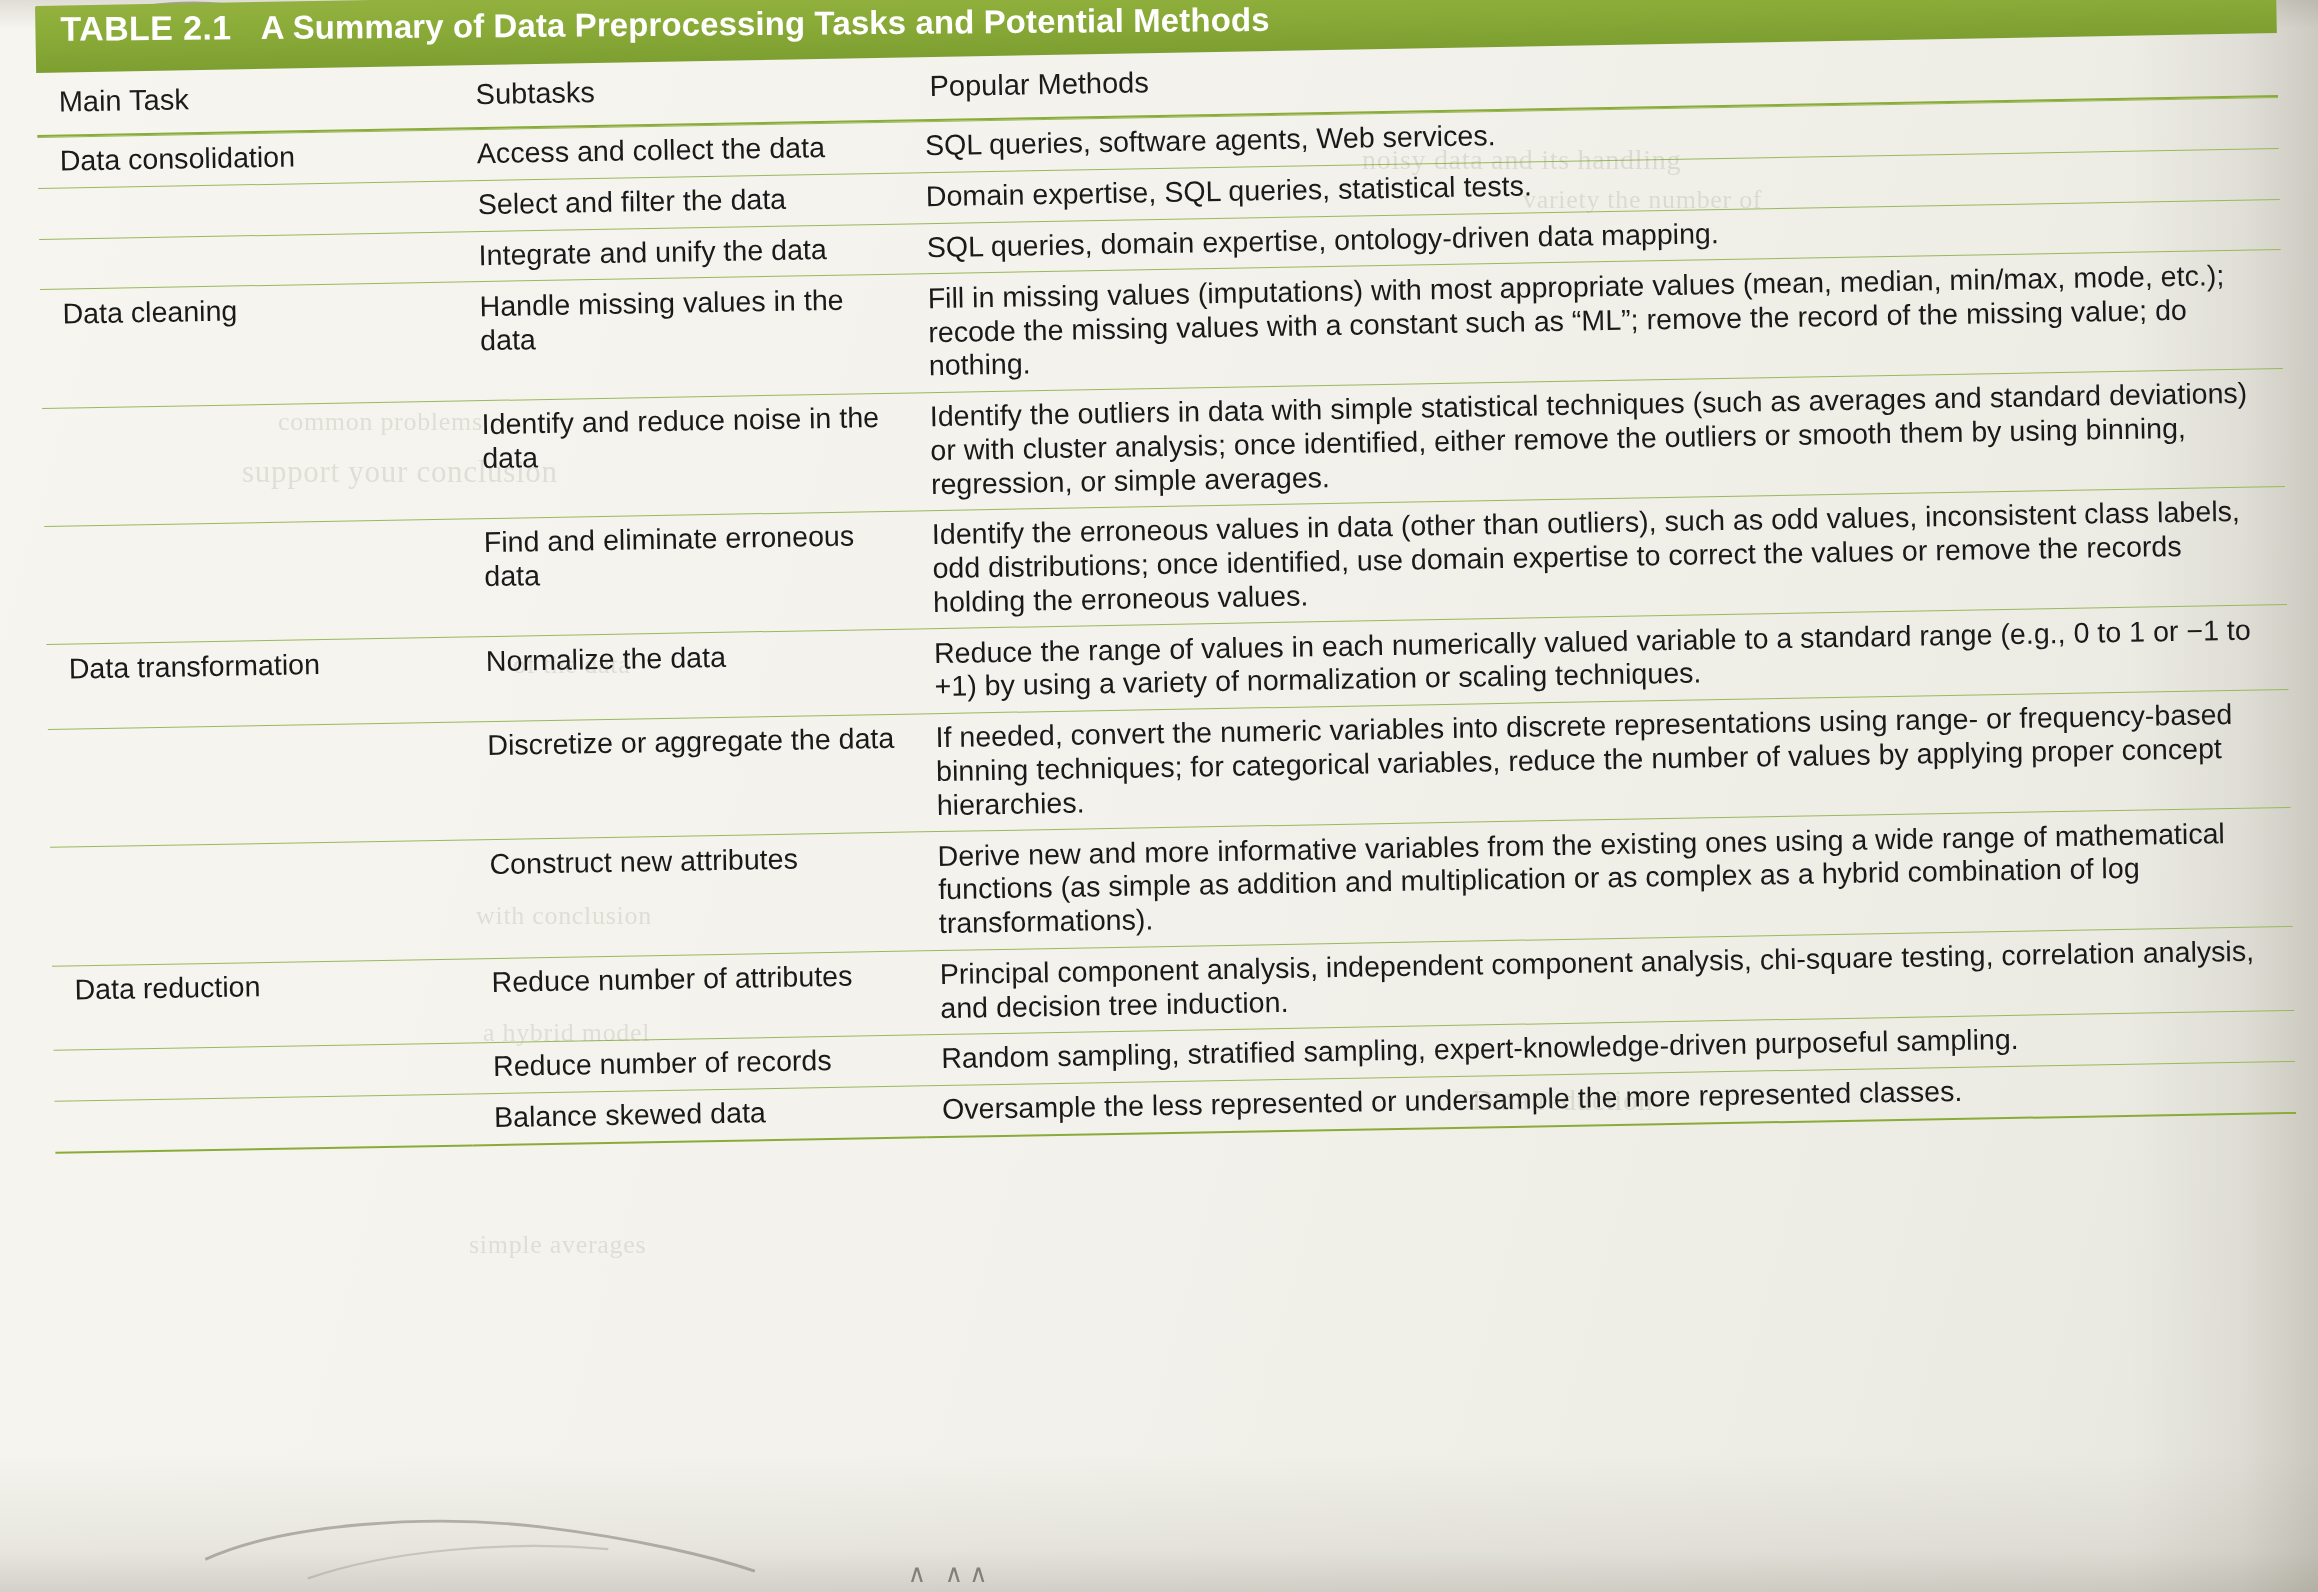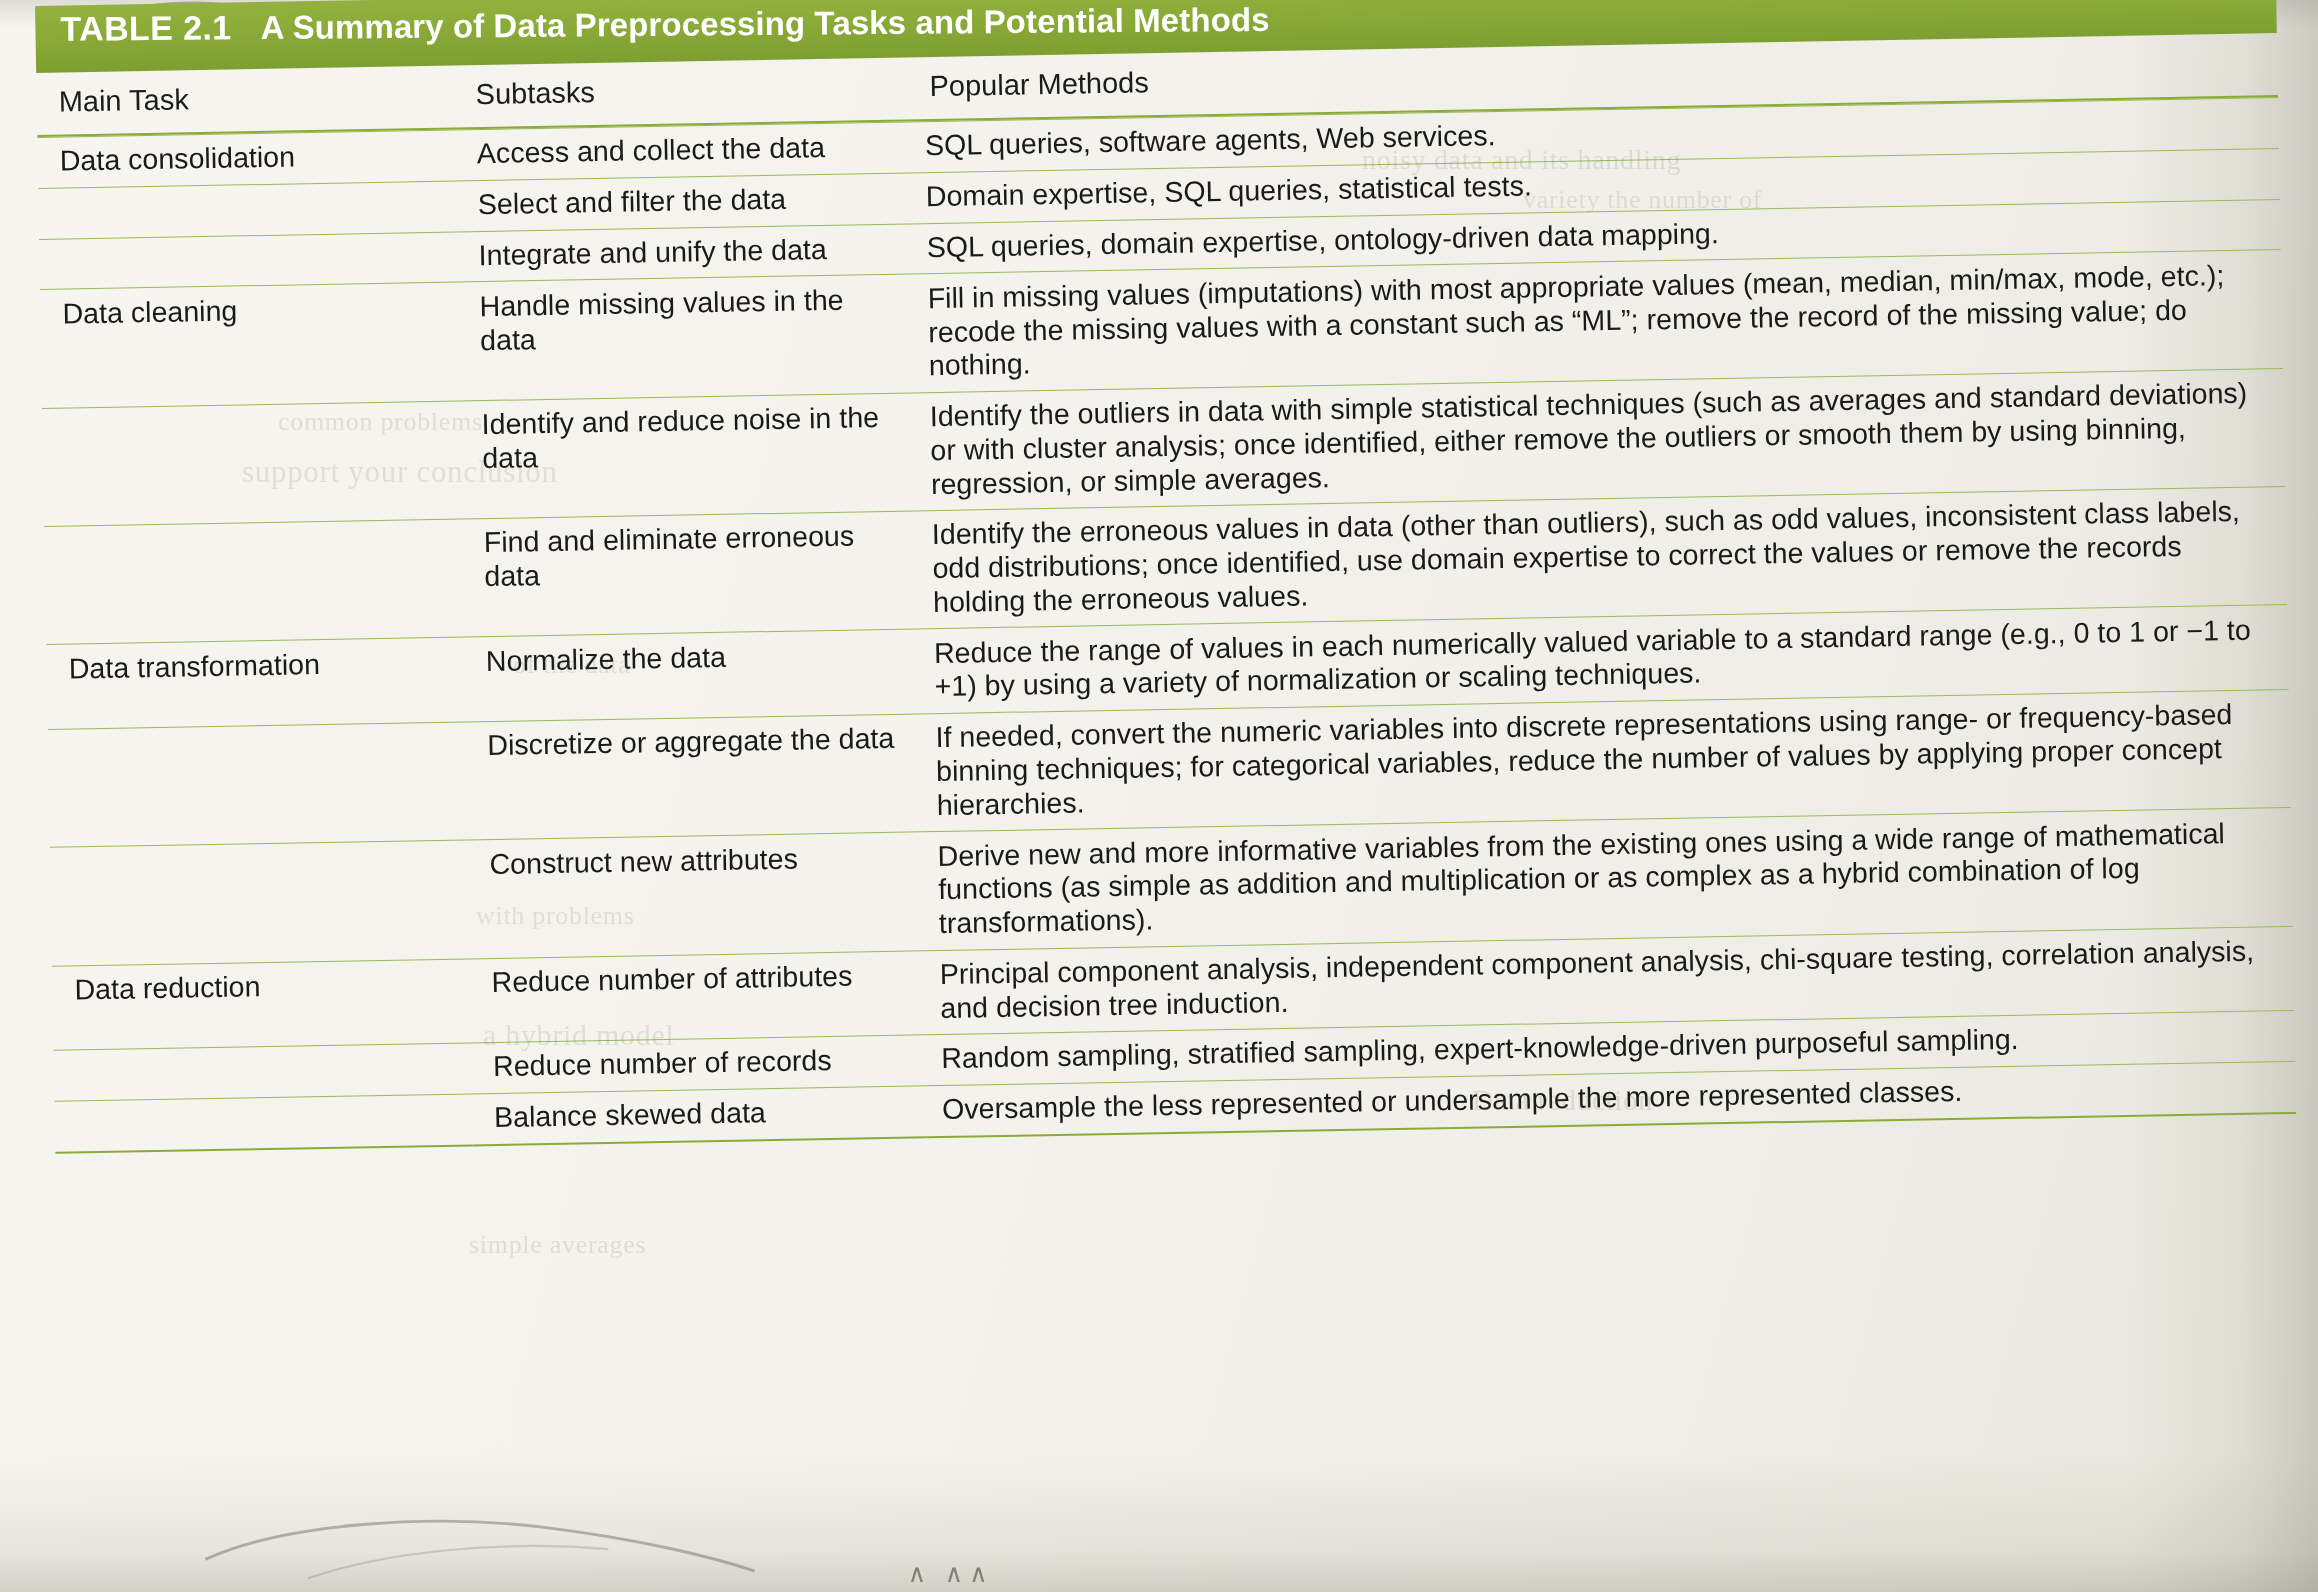--- a/index.html
+++ b/index.html
@@ -262,7 +262,7 @@
   <div class="ghost" style="left:278px; top:407px; font-size:26px;text-align:right;">common problems</div>
   <div class="ghost" style="left:242px; top:454px; font-size:31px;">support your conclusion</div>
   <div class="ghost" style="left:513px; top:606px; font-size:26px;margin-top:44px;">of the data</div>
-  <div class="ghost" style="left:476px; top:901px; font-size:26px;">with problems</div>
+  <div class="ghost" style="left:476px; top:901px; font-size:26px;">with conclusion</div>
   <div class="ghost" style="left:483px; top:1018px; font-size:30px;">a hybrid model</div>
   <div class="ghost" style="left:469px; top:1230px; font-size:26px;">simple averages</div>
   <div class="ghost" style="left:1472px; top:1084px; font-size:29px;">Data reduction</div>

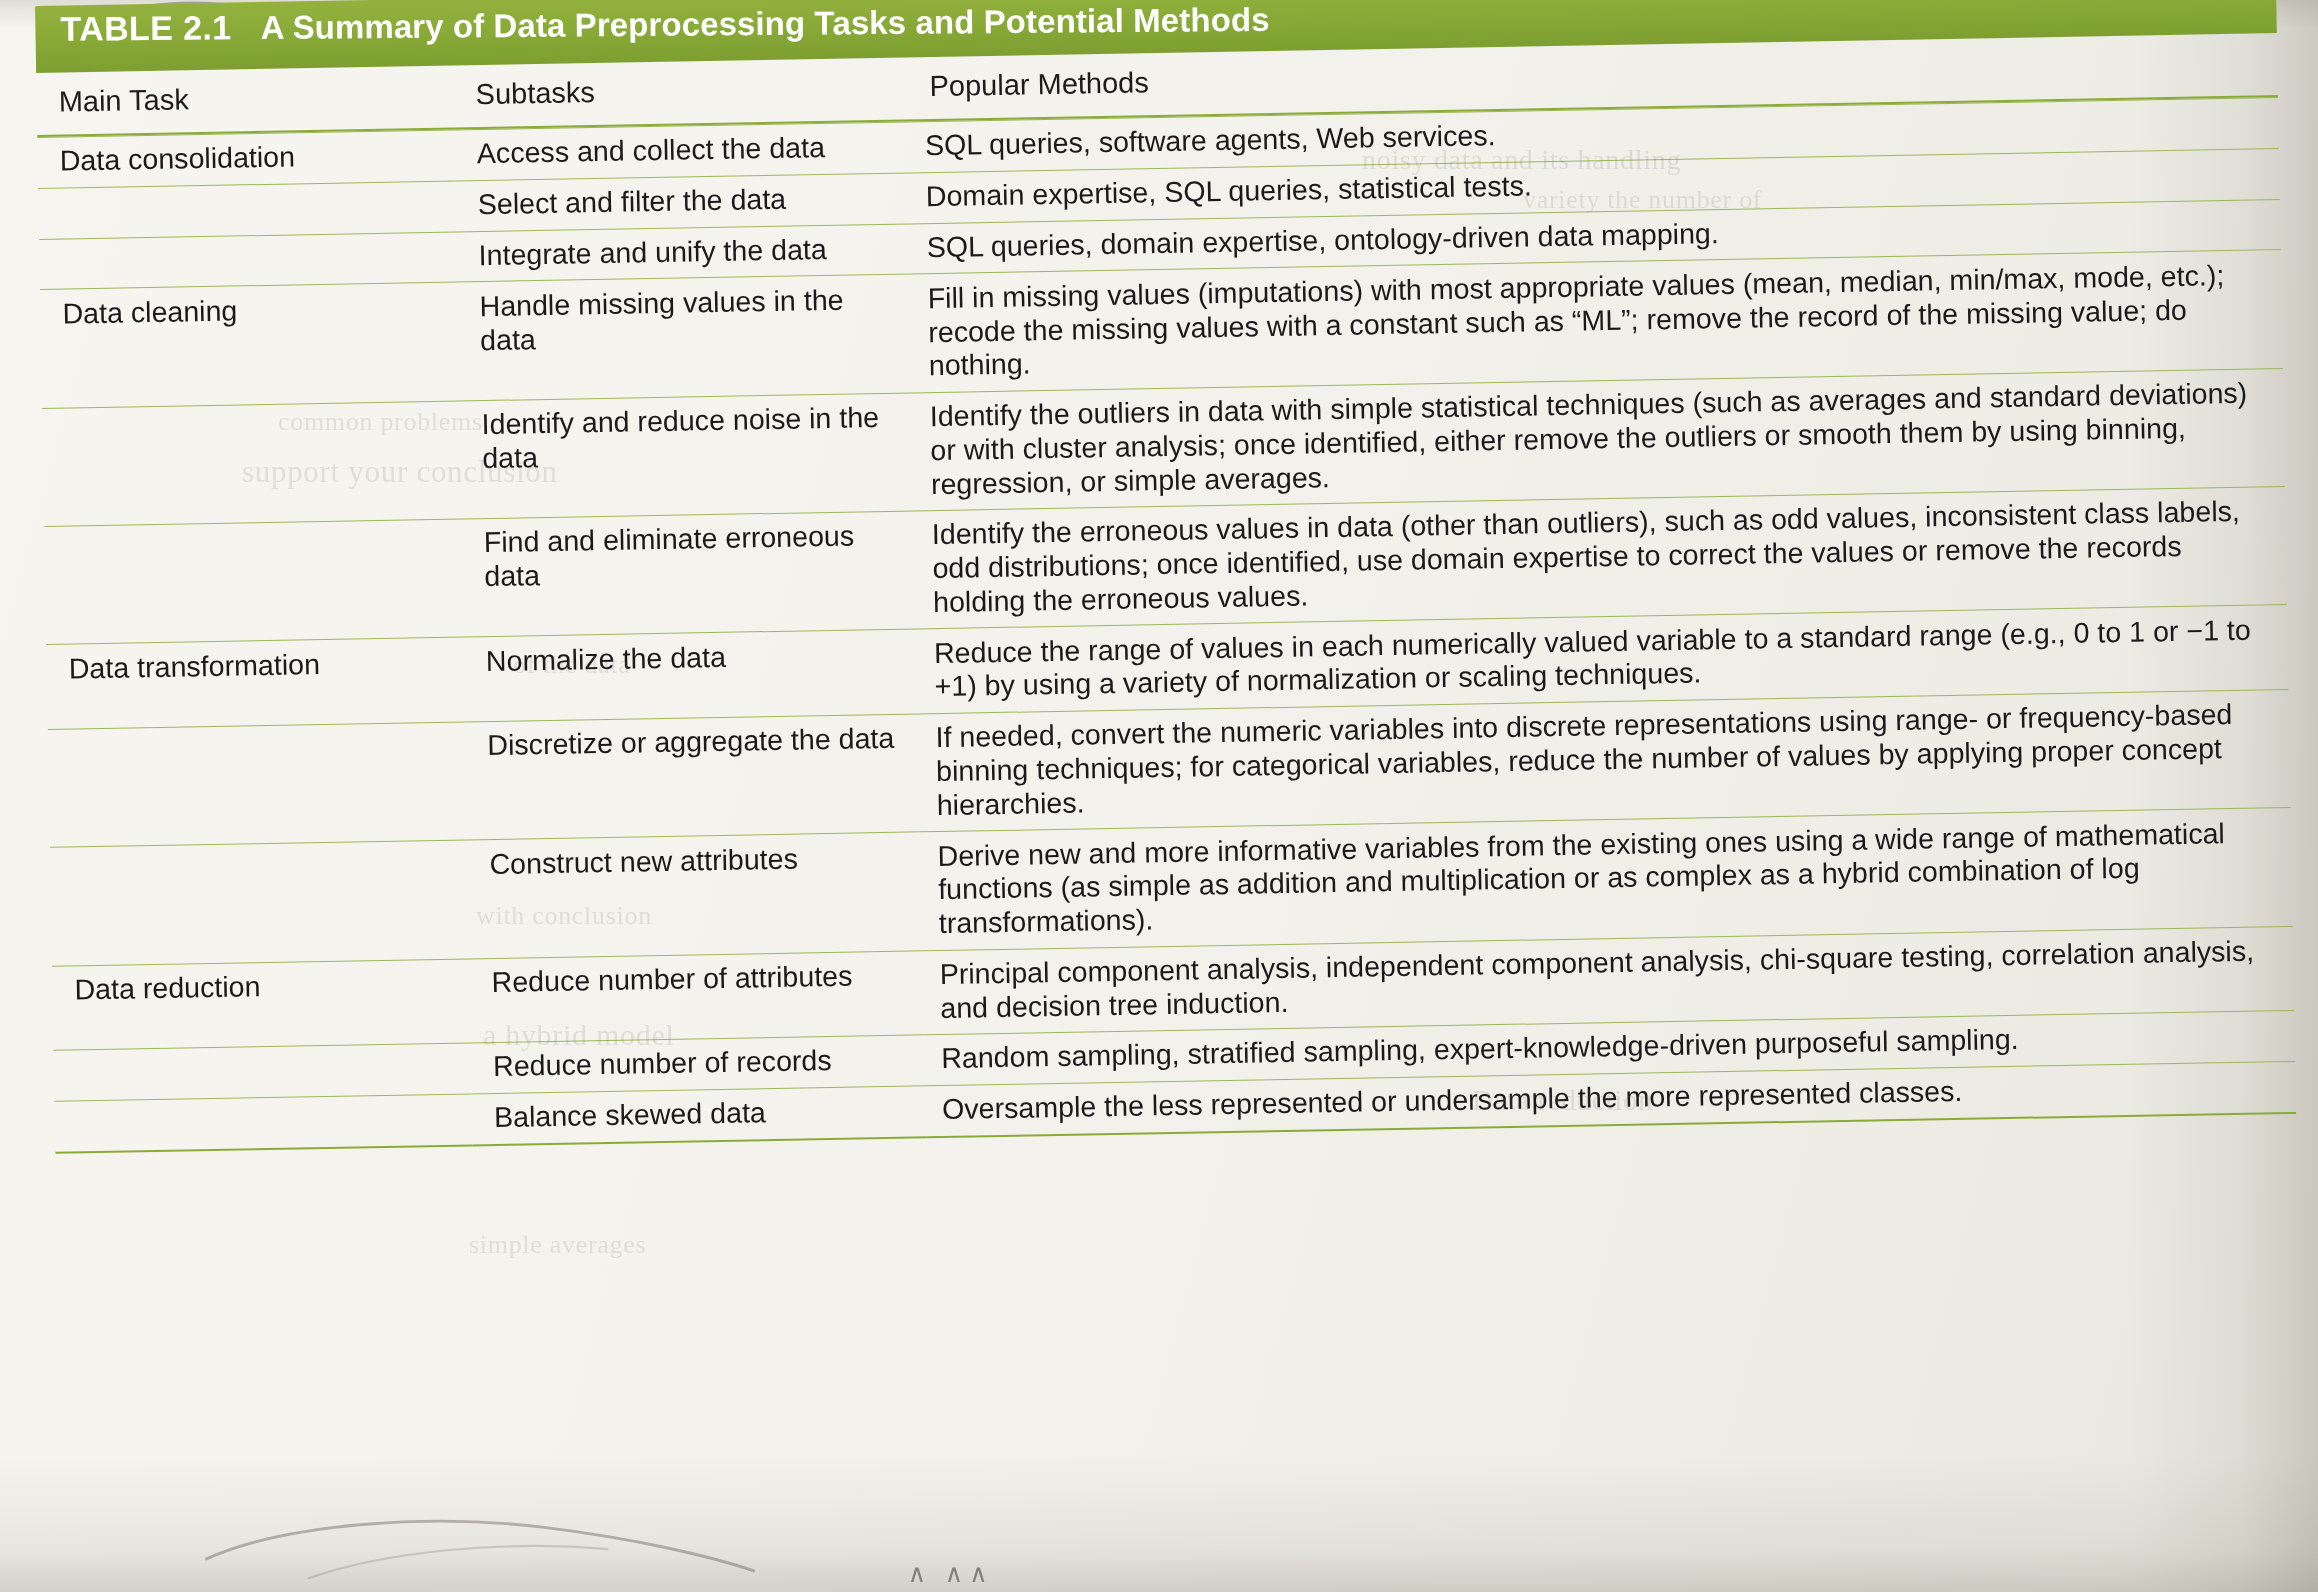--- a/index.html
+++ b/index.html
@@ -263,7 +263,7 @@
   <div class="ghost" style="left:242px; top:454px; font-size:31px;">support your conclusion</div>
   <div class="ghost" style="left:513px; top:606px; font-size:26px;margin-top:44px;">of the data</div>
   <div class="ghost" style="left:476px; top:901px; font-size:26px;">with conclusion</div>
-  <div class="ghost" style="left:483px; top:1018px; font-size:30px;">a hybrid model</div>
+  <div class="ghost" style="left:483px; top:1018px; font-size:26px;">a hybrid model</div>
   <div class="ghost" style="left:469px; top:1230px; font-size:26px;">simple averages</div>
   <div class="ghost" style="left:1472px; top:1084px; font-size:29px;">Data reduction</div>
 

